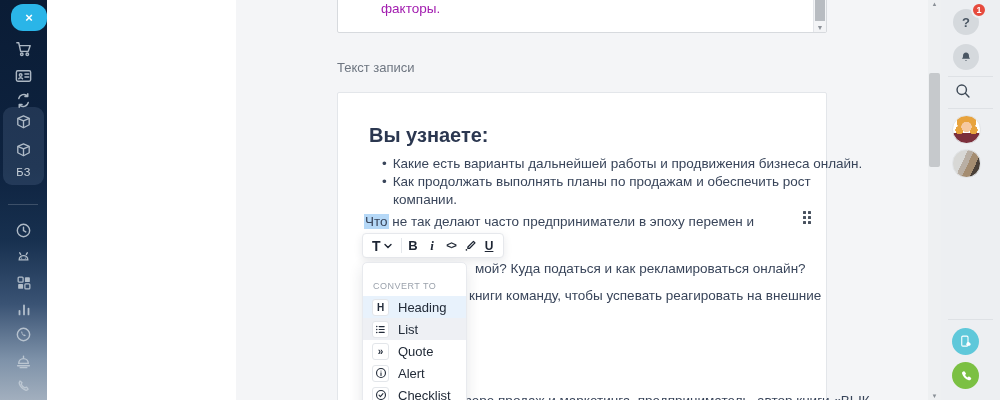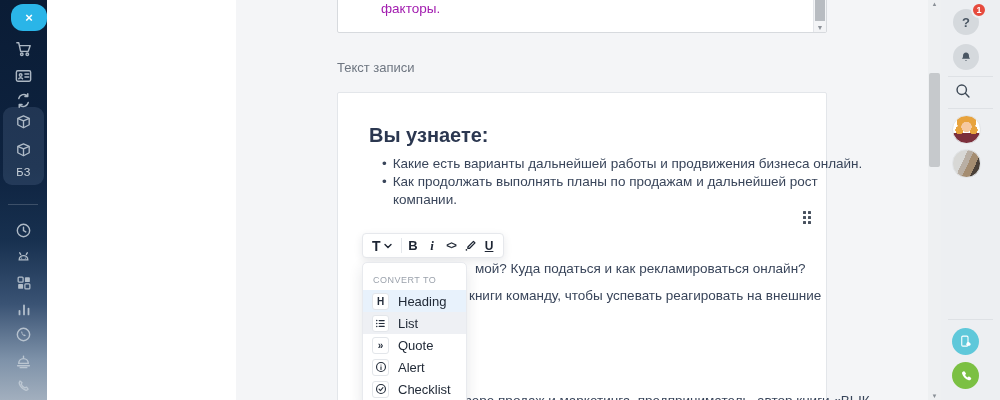--- a/index.html
+++ b/index.html
@@ -197,7 +197,7 @@
     <div class="ed-h" style="left:31px;top:31px">Вы узнаете:</div>
 
     <div class="t ed-line" style="left:44px;top:63px"><span class="bullet">•</span><span>Какие есть варианты дальнейшей работы и продвижения бизнеса онлайн.</span></div>
-    <div class="t ed-line" style="left:44px;top:81px"><span class="bullet">•</span><span>Как продолжать выполнять планы по продажам и дальнейшей рост</span></div>
+    <div class="t ed-line" style="left:44px;top:81px"><span class="bullet">•</span><span>Как продолжать выполнять планы по продажам и обеспечить рост</span></div>
     <div class="t ed-line" style="left:55px;top:99px">компании.</div>
 
 

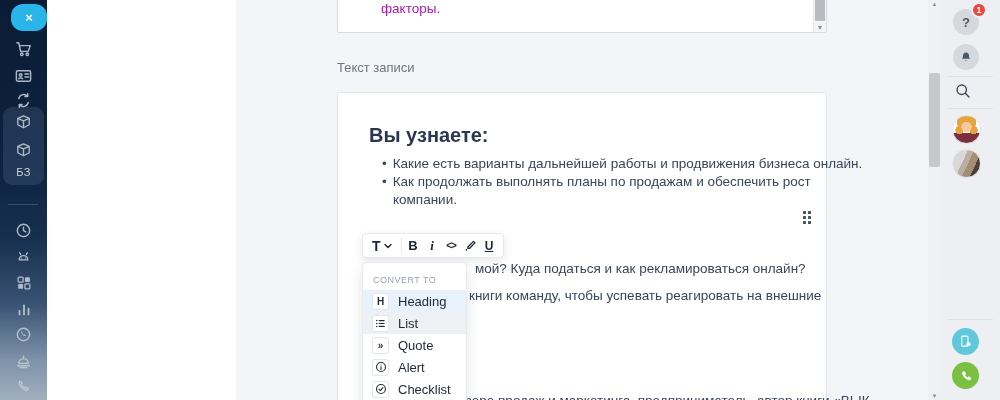--- a/index.html
+++ b/index.html
@@ -200,6 +200,7 @@
     <div class="t ed-line" style="left:44px;top:81px"><span class="bullet">•</span><span>Как продолжать выполнять планы по продажам и обеспечить рост</span></div>
     <div class="t ed-line" style="left:55px;top:99px">компании.</div>
 
+    <div class="t ed-line" style="left:26px;top:121px"><span class="sel">Что</span><span> не так делают часто предприниматели в эпоху перемен и</span></div>
 
     <div class="drag-handle">
         <i></i>

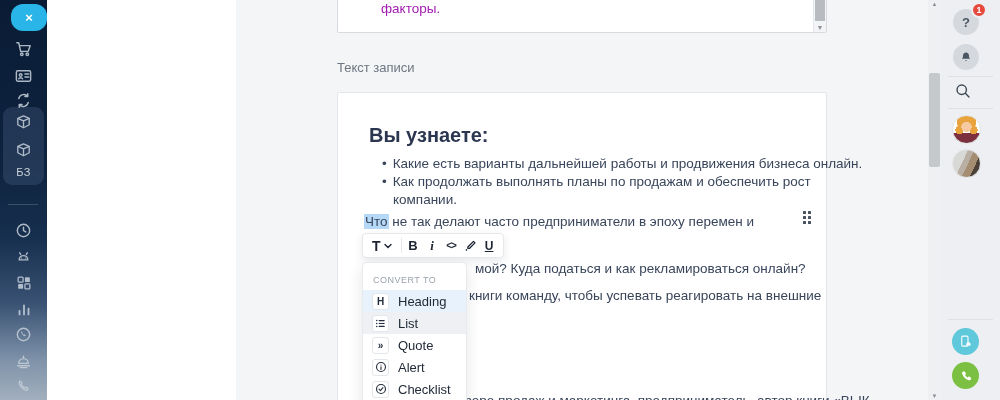--- a/index.html
+++ b/index.html
@@ -54,7 +54,7 @@
   
   .dropdown{position:absolute;left:362px;top:262px;width:105px;background:#fff;border:1px solid #e8eaee;border-radius:5px;
     box-shadow:0 5px 14px rgba(30,40,60,.12);padding-bottom:5px;z-index:21}
-  .dd-header{padding:12px 10px 5px;font-size:9px;letter-spacing:.5px;color:#9ba2ac}
+  .dd-header{padding:18px 10px 5px;font-size:9px;letter-spacing:.5px;color:#9ba2ac}
   .dd-item{height:22px;display:flex;align-items:center;gap:9px;padding:0 9px;cursor:pointer}
   .dd-item.active{background:#e8f2fc}
   .dd-item.hover{background:#eef0f4}

